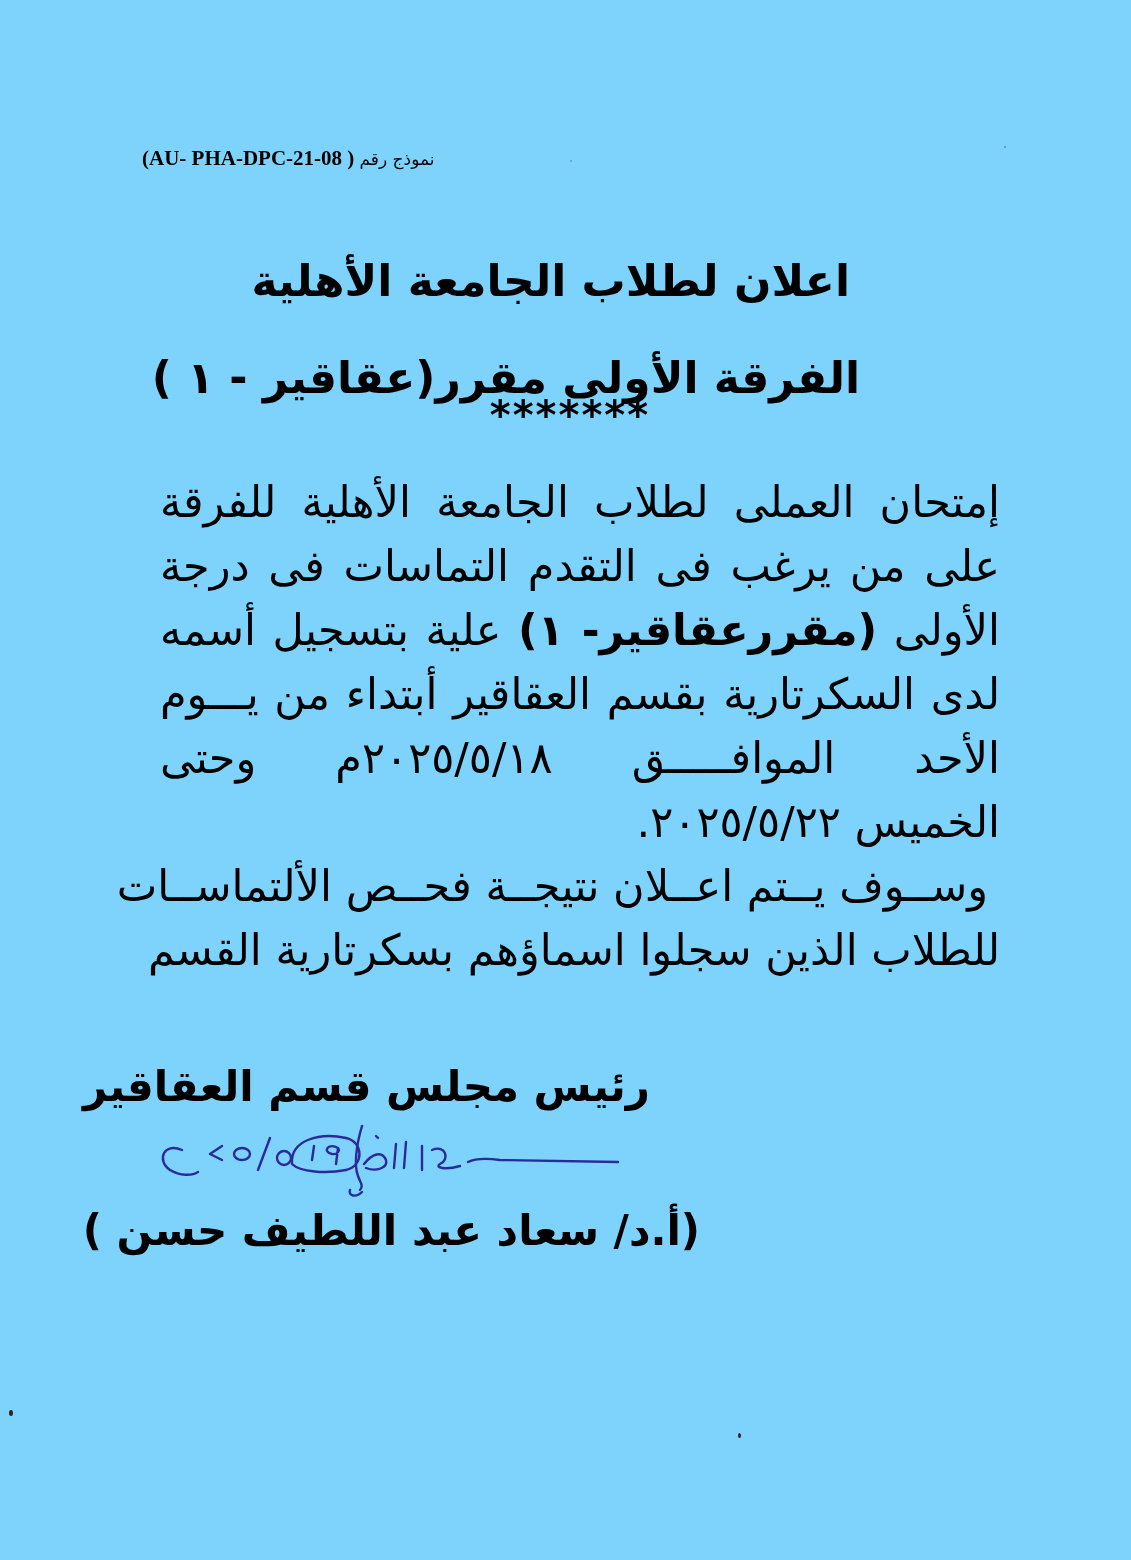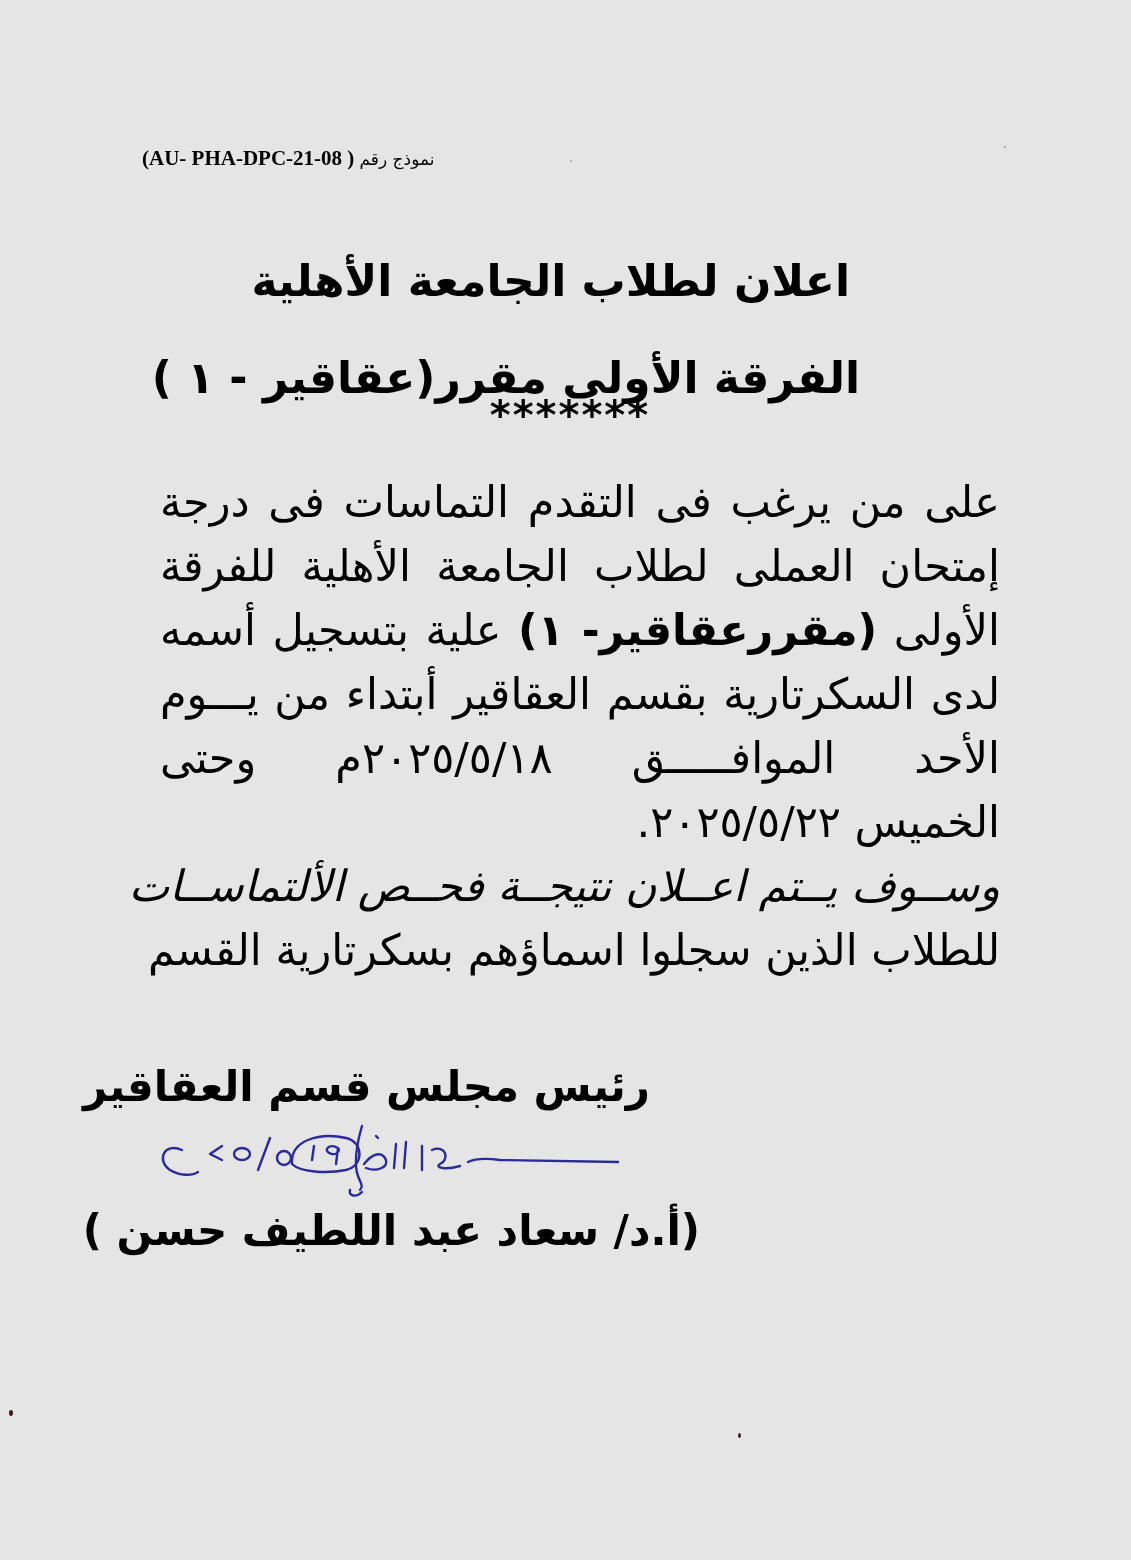--- a/index.html
+++ b/index.html
@@ -18,7 +18,7 @@
     .page {
       position: absolute;
       inset: 0;
-      background: #e5e5e5;
+      background: #7dd3fc;
     }
     .form-number {
       position: absolute;

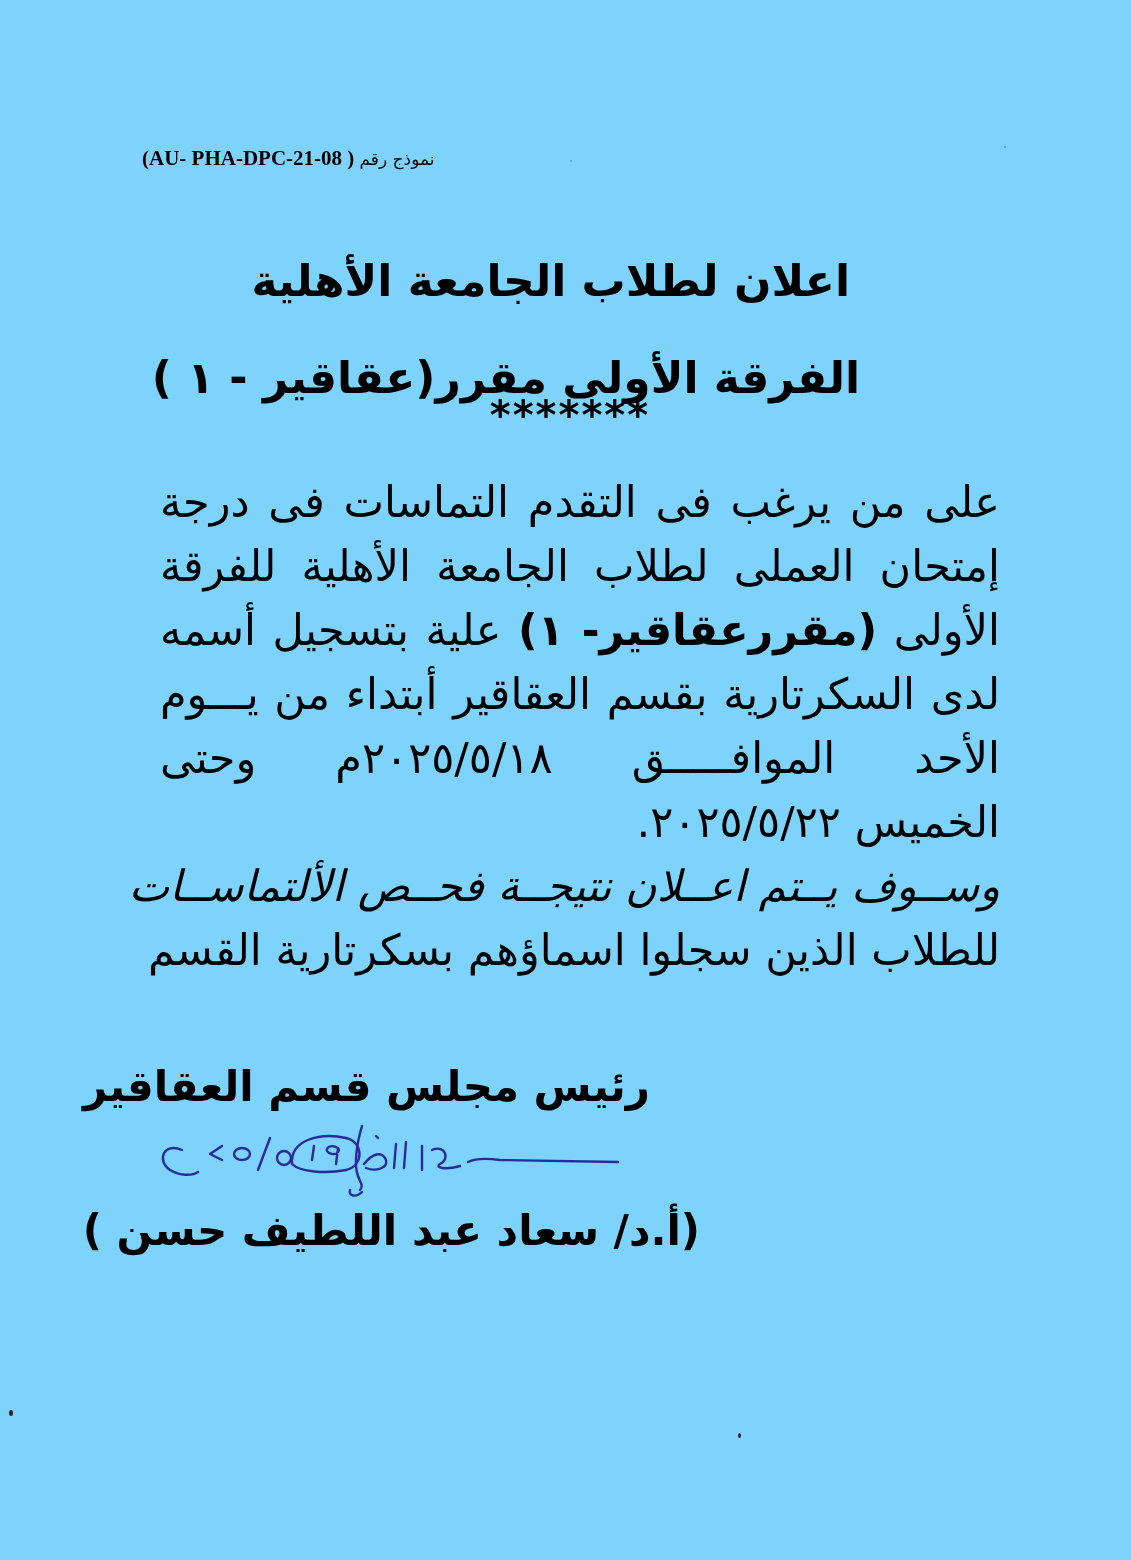--- a/index.html
+++ b/index.html
@@ -139,8 +139,8 @@
   <div class="stars">*******</div>
 
   <div class="body-text">
+    <span class="line">إمتحان العملى لطلاب الجامعة الأهلية للفرقة</span>
     <span class="line">على من يرغب فى التقدم التماسات فى درجة</span>
-    <span class="line">إمتحان العملى لطلاب الجامعة الأهلية للفرقة</span>
     <span class="line"><span>الأولى</span> <b>(مقررعقاقير- ١)</b> <span>علية بتسجيل أسمه</span></span>
     <span class="line">لدى السكرتارية بقسم العقاقير أبتداء من يـــوم</span>
     <span class="line">الأحد الموافـــــق ٢٠٢٥/٥/١٨م وحتى</span>

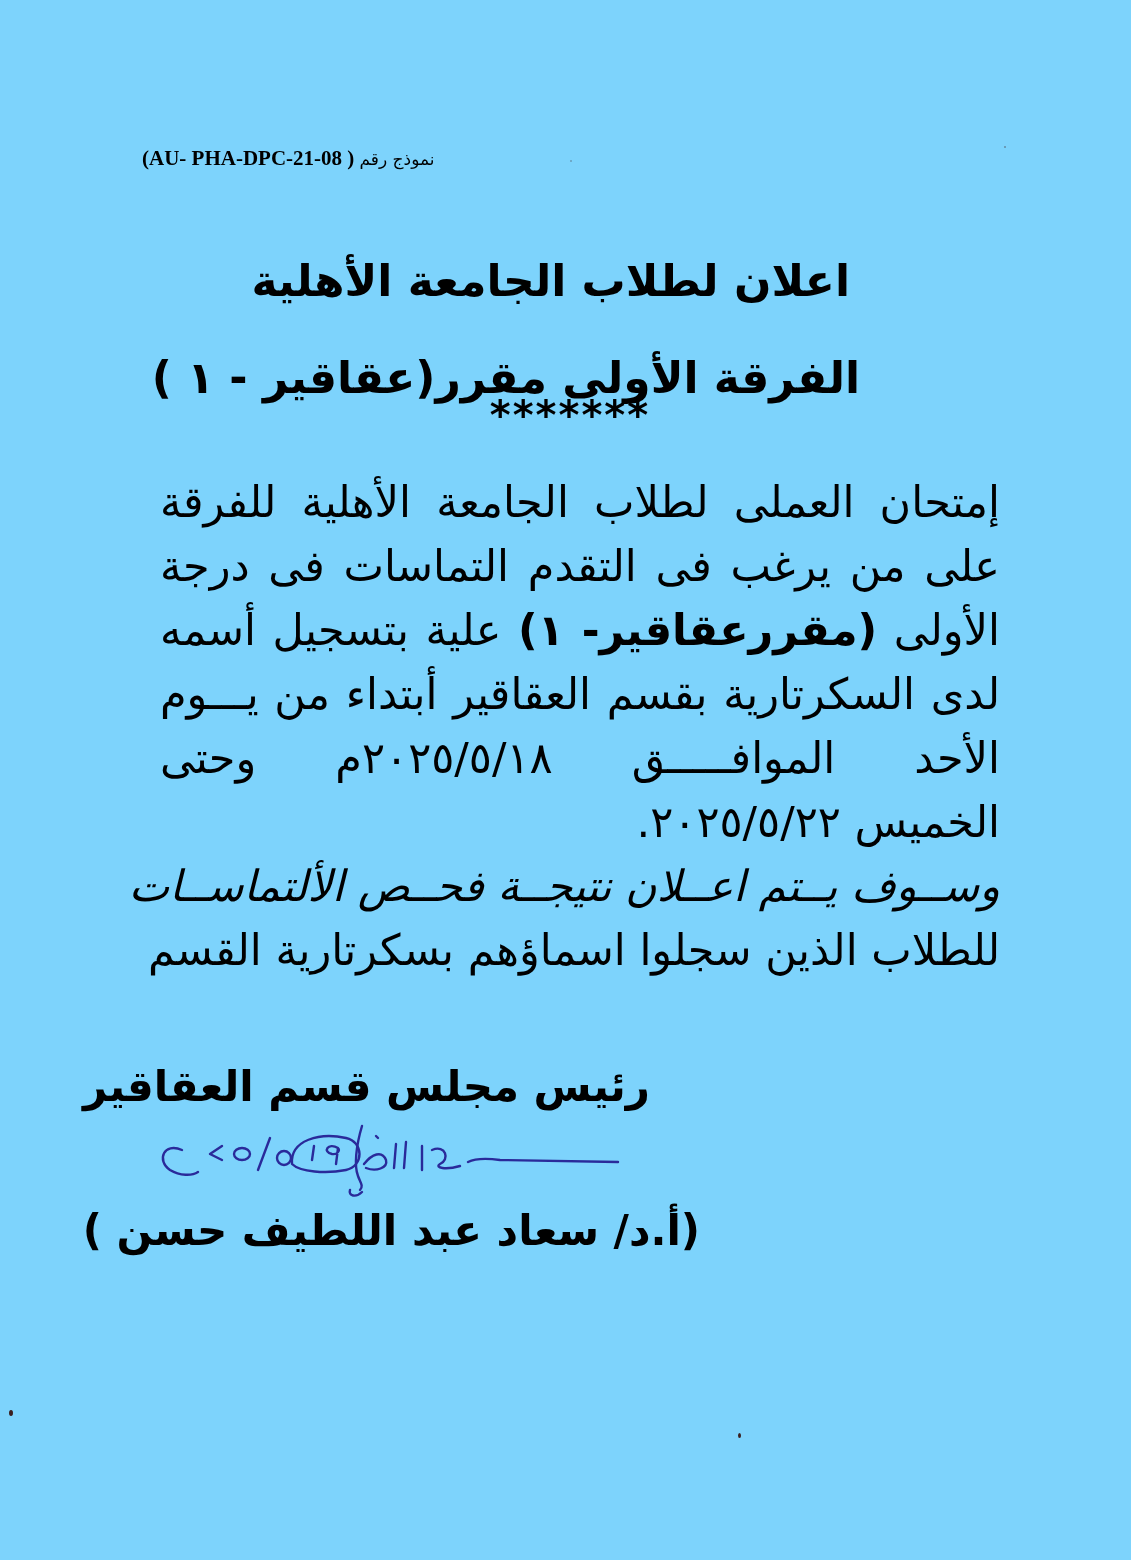--- a/index.html
+++ b/index.html
@@ -84,9 +84,8 @@
     }
     .body-text b { font-weight: bold; }
     .body-text .line.wide {
-      margin-right: 0;
+      margin-right: 12px;
       margin-left: -25px;
-      font-style: italic;
     }
     .signer-title {
       position: absolute;

